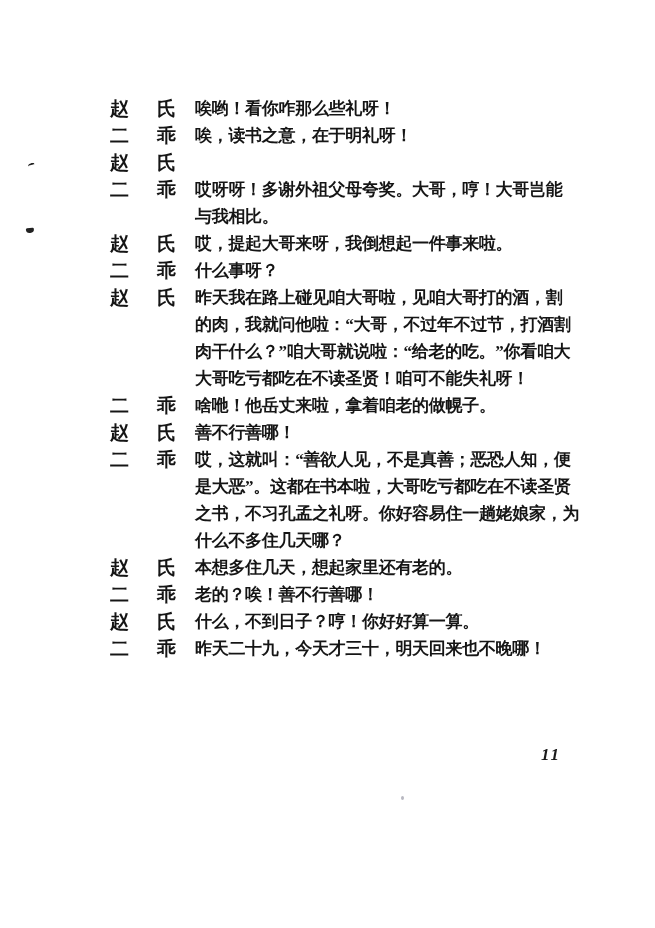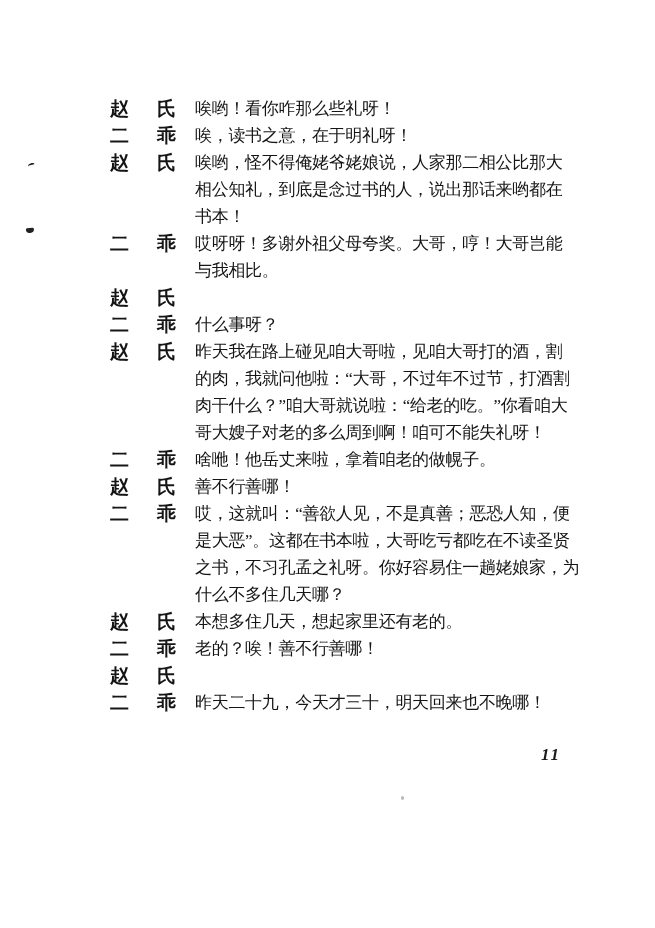--- a/index.html
+++ b/index.html
@@ -45,7 +45,7 @@
   }
   .dialogue-line {
     font-size: 17px;
-    font-weight: normal;
+    font-weight: bold;
     line-height: 27px;
     height: 27px;
     white-space: nowrap;

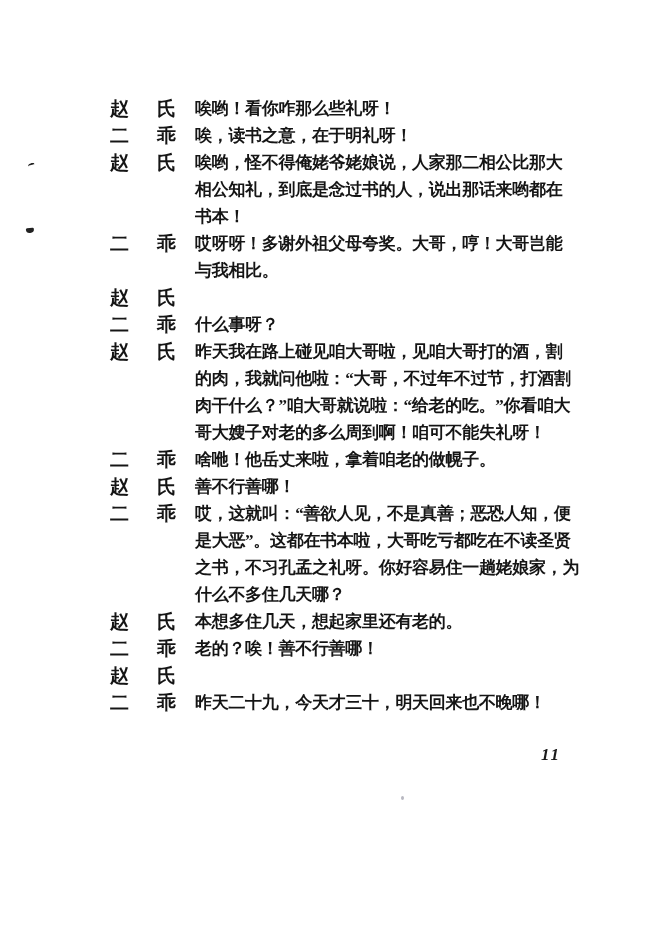--- a/index.html
+++ b/index.html
@@ -122,11 +122,6 @@
           <span>赵</span>
           <span>氏</span>
         </div>
-        <div class="lines-col">
-          <div class="dialogue-line">唉哟，怪不得俺姥爷姥娘说，人家那二相公比那大</div>
-          <div class="dialogue-line">相公知礼，到底是念过书的人，说出那话来哟都在</div>
-          <div class="dialogue-line">书本！</div>
-        </div>
       </div>
       <div class="speech-row">
         <div class="speaker-col">

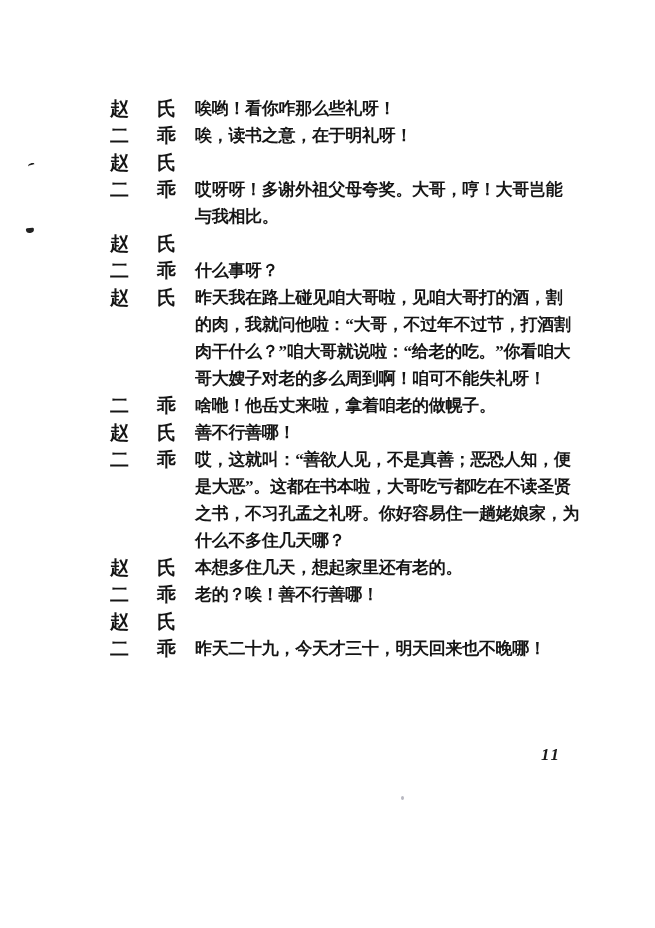--- a/index.html
+++ b/index.html
@@ -138,6 +138,9 @@
           <span>赵</span>
           <span>氏</span>
         </div>
+        <div class="lines-col">
+          <div class="dialogue-line">哎，提起大哥来呀，我倒想起一件事来啦。</div>
+        </div>
       </div>
       <div class="speech-row">
         <div class="speaker-col">

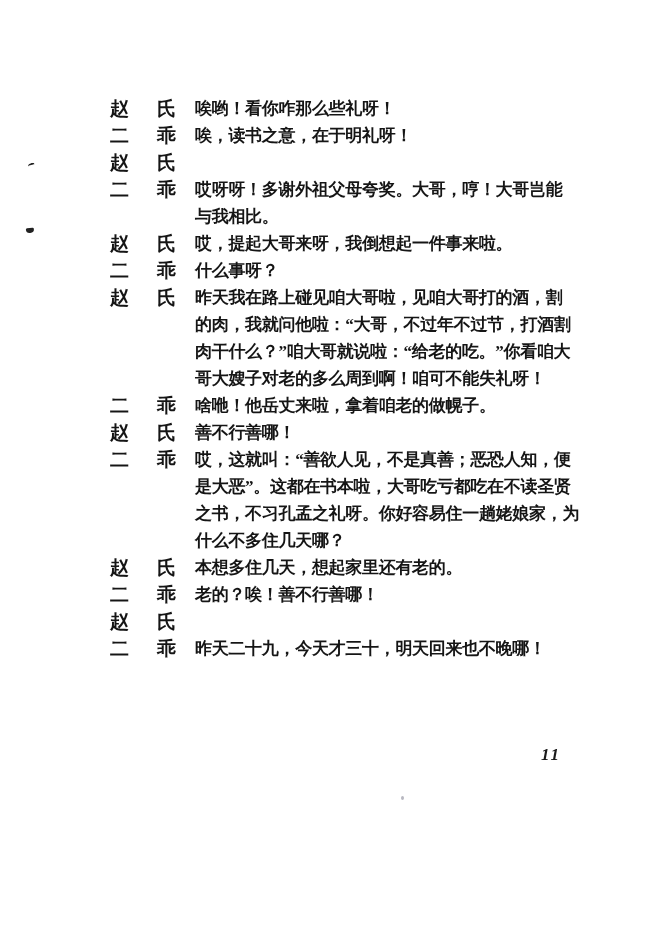--- a/index.html
+++ b/index.html
@@ -160,7 +160,7 @@
           <div class="dialogue-line">昨天我在路上碰见咱大哥啦，见咱大哥打的酒，割</div>
           <div class="dialogue-line">的肉，我就问他啦：“大哥，不过年不过节，打酒割</div>
           <div class="dialogue-line">肉干什么？”咱大哥就说啦：“给老的吃。”你看咱大</div>
-          <div class="dialogue-line">哥大嫂子对老的多么周到啊！咱可不能失礼呀！</div>
+          <div class="dialogue-line">大哥吃亏都吃在不读圣贤！咱可不能失礼呀！</div>
         </div>
       </div>
       <div class="speech-row">

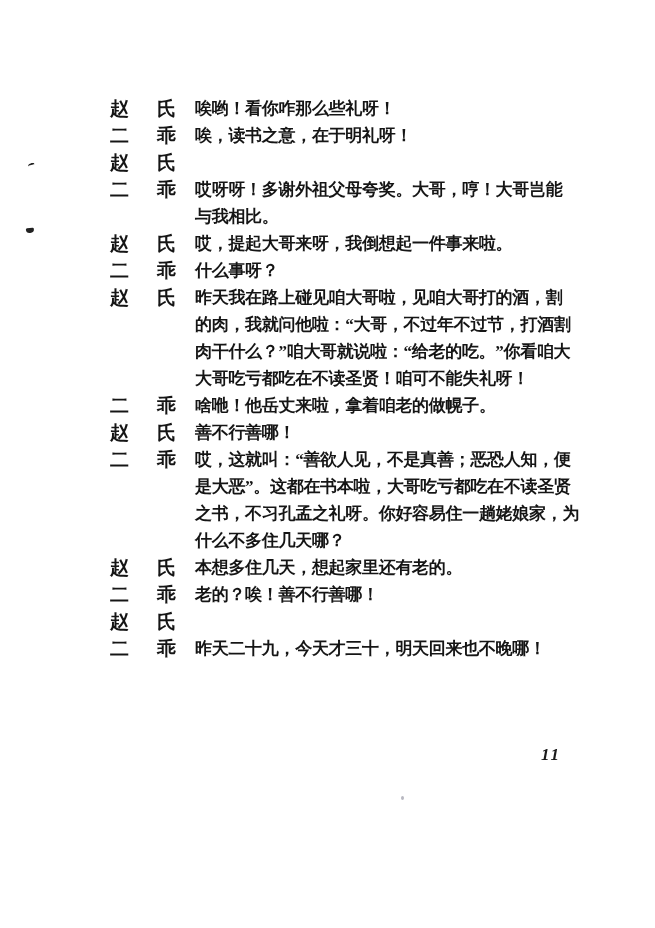--- a/index.html
+++ b/index.html
@@ -216,6 +216,9 @@
           <span>赵</span>
           <span>氏</span>
         </div>
+        <div class="lines-col">
+          <div class="dialogue-line">什么，不到日子？哼！你好好算一算。</div>
+        </div>
       </div>
       <div class="speech-row">
         <div class="speaker-col">

